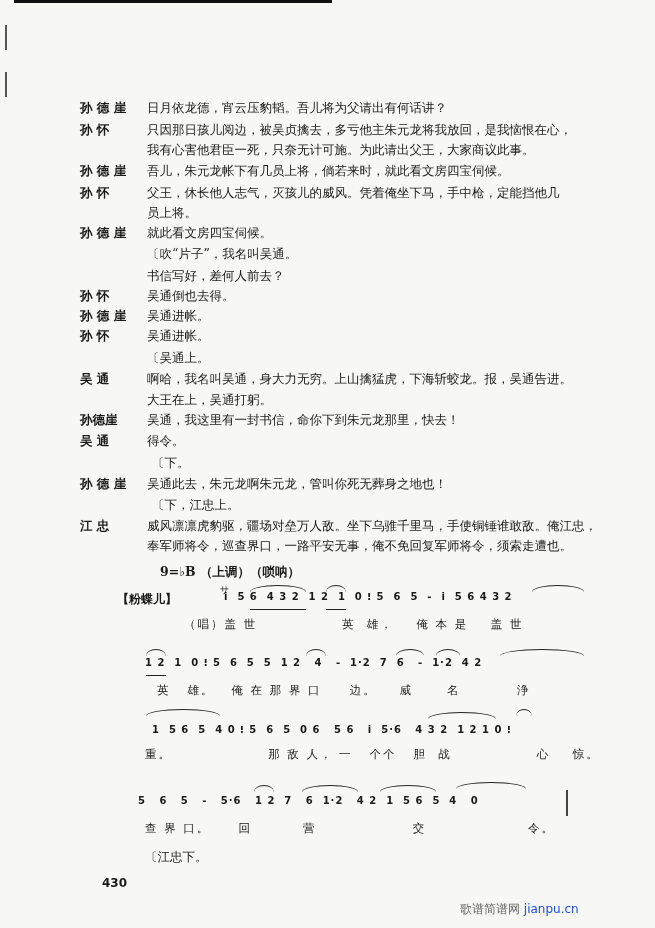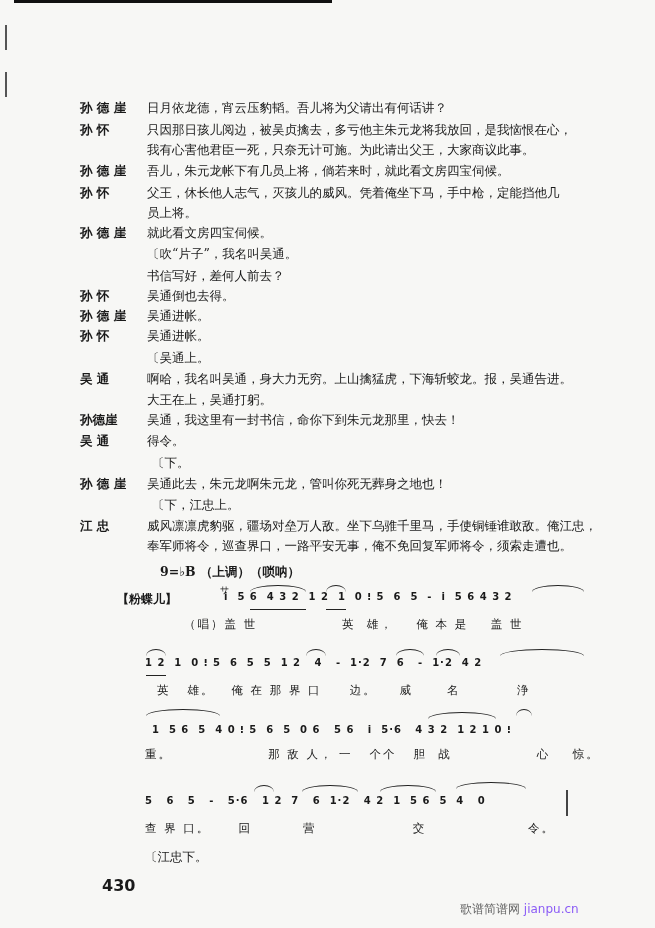--- a/index.html
+++ b/index.html
@@ -154,7 +154,7 @@
   <div class="slur" style="left:302px;top:785px;width:56px"></div>
   <div class="slur" style="left:380px;top:785px;width:56px"></div>
   <div class="slur" style="left:456px;top:782px;width:70px"></div>
-  <div class="notes" style="left:145px;top:795px">5   6   5   -   5·6   1 2  7   6  1·2   4 2  1  5 6  5  4   0</div>
+  <div class="notes" style="left:138px;top:795px">5   6   5   -   5·6   1 2  7   6  1·2   4 2  1  5 6  5  4   0</div>
   <div class="bar" style="left:566px;top:790px;height:26px"></div>
   <div class="lyr" style="left:145px;top:821px">查 界 口。     回         营                 交                  令。</div>
 </div>

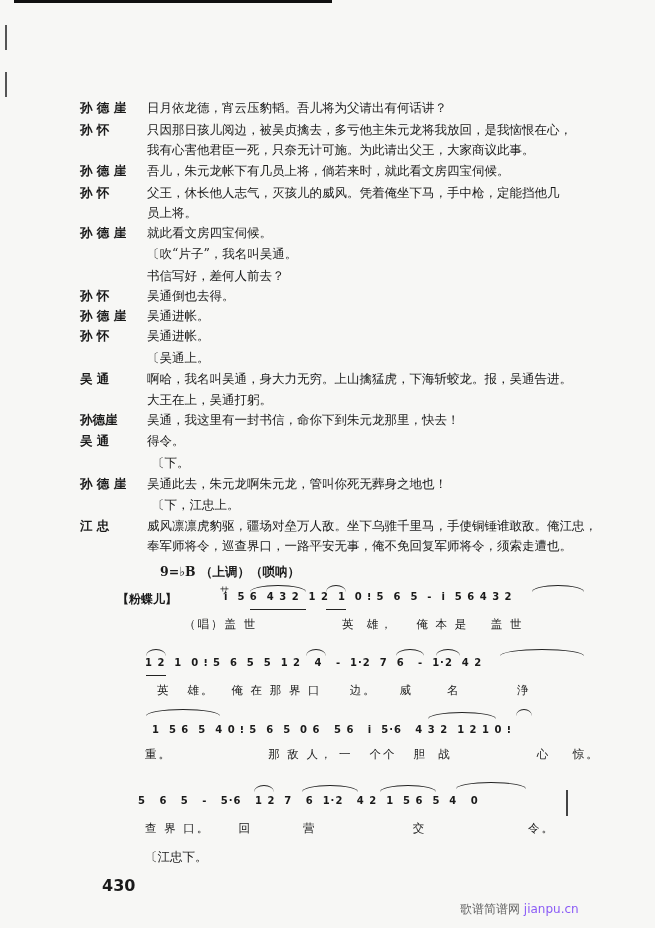--- a/index.html
+++ b/index.html
@@ -29,7 +29,7 @@
   .ul { position:absolute; height:1px; background:#222; }
   .bar { position:absolute; width:2px; background:#444; }
 
-  .pagenum { position:absolute; left:102px; top:876px; font-family:"DejaVu Sans", sans-serif; font-weight:bold; font-size:16px; }
+  .pagenum { position:absolute; left:102px; top:876px; font-family:"DejaVu Sans", sans-serif; font-weight:bold; font-size:12px; }
   .watermark { position:absolute; left:460px; top:901px; font-size:12px; color:#666; font-family:"DejaVu Sans", sans-serif; }
   .watermark .u { color:#8b5cf6; }
 </style>

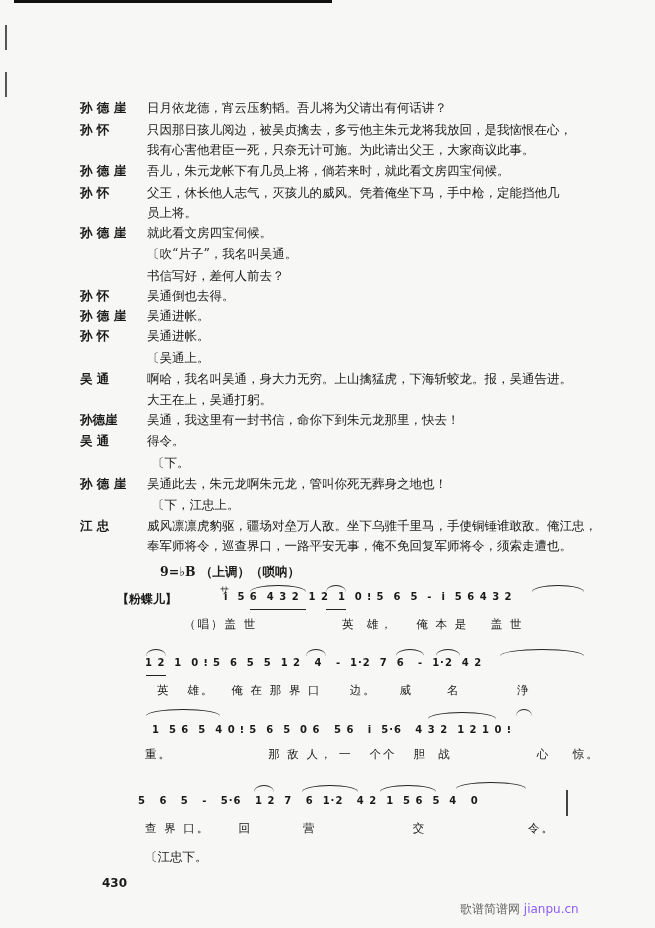--- a/index.html
+++ b/index.html
@@ -31,7 +31,7 @@
 
   .pagenum { position:absolute; left:102px; top:876px; font-family:"DejaVu Sans", sans-serif; font-weight:bold; font-size:12px; }
   .watermark { position:absolute; left:460px; top:901px; font-size:12px; color:#666; font-family:"DejaVu Sans", sans-serif; }
-  .watermark .u { color:#8b5cf6; }
+  .watermark .u { color:#1d4ed8; }
 </style>
 </head>
 <body>

